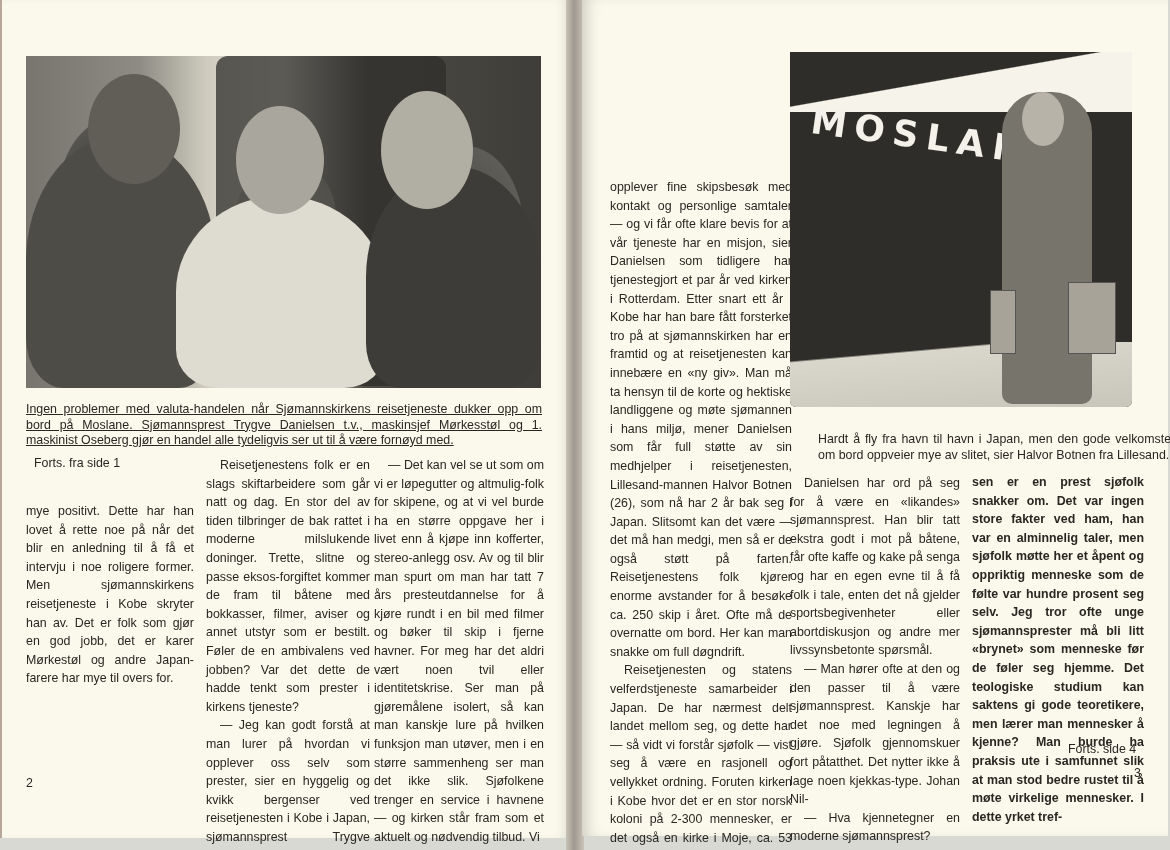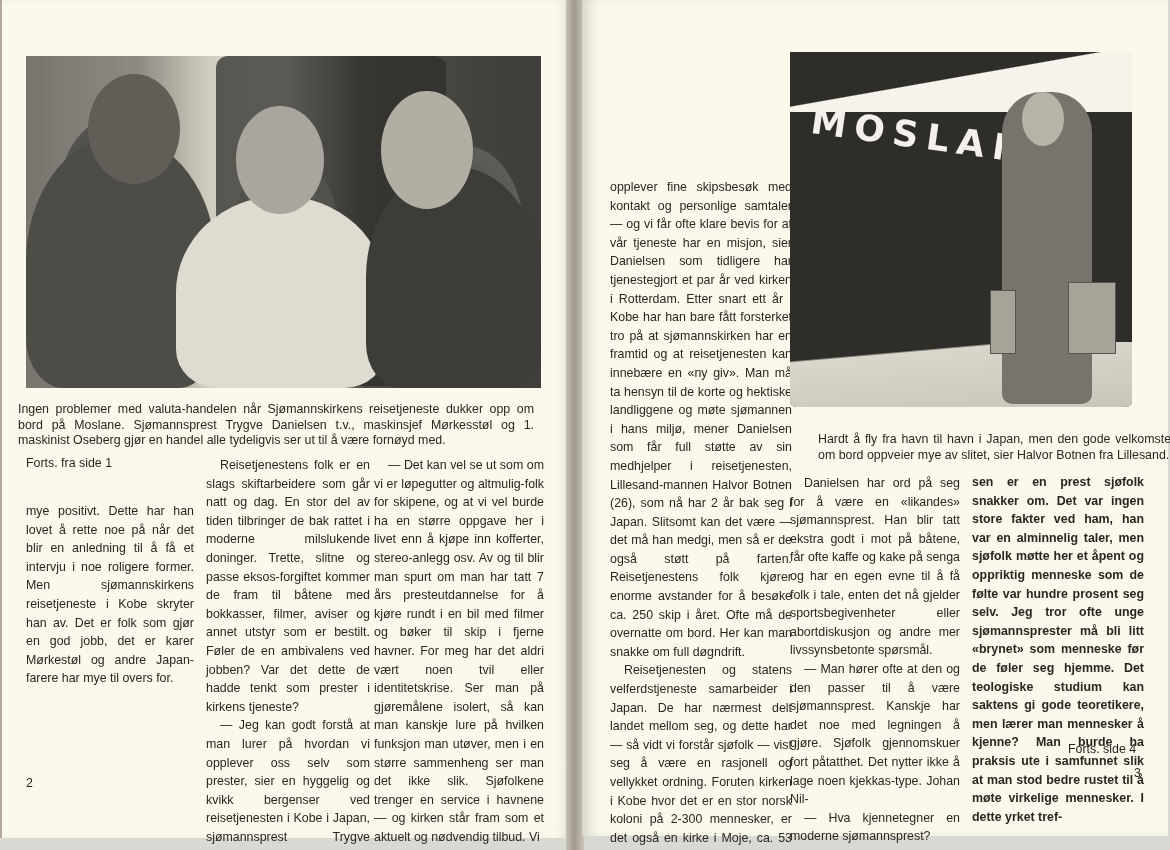--- a/index.html
+++ b/index.html
@@ -53,7 +53,7 @@
     <div class="person p3h"></div>
   </div>
 
-  <div class="caption" style="left:16px;top:402px;width:516px;text-align:justify;">Ingen problemer med valuta-handelen når Sjømannskirkens reisetjeneste dukker opp om bord på Moslane. Sjømannsprest Trygve Danielsen t.v., maskinsjef Mørkesstøl og 1. maskinist Oseberg gjør en handel alle tydeligvis ser ut til å være fornøyd med.</div>
+  <div class="caption" style="left:24px;top:402px;width:516px;text-align:justify;text-decoration:underline;">Ingen problemer med valuta-handelen når Sjømannskirkens reisetjeneste dukker opp om bord på Moslane. Sjømannsprest Trygve Danielsen t.v., maskinsjef Mørkesstøl og 1. maskinist Oseberg gjør en handel alle tydeligvis ser ut til å være fornøyd med.</div>
 
   <div class="cont" style="left:24px;top:456px;">Forts. fra side 1</div>
 

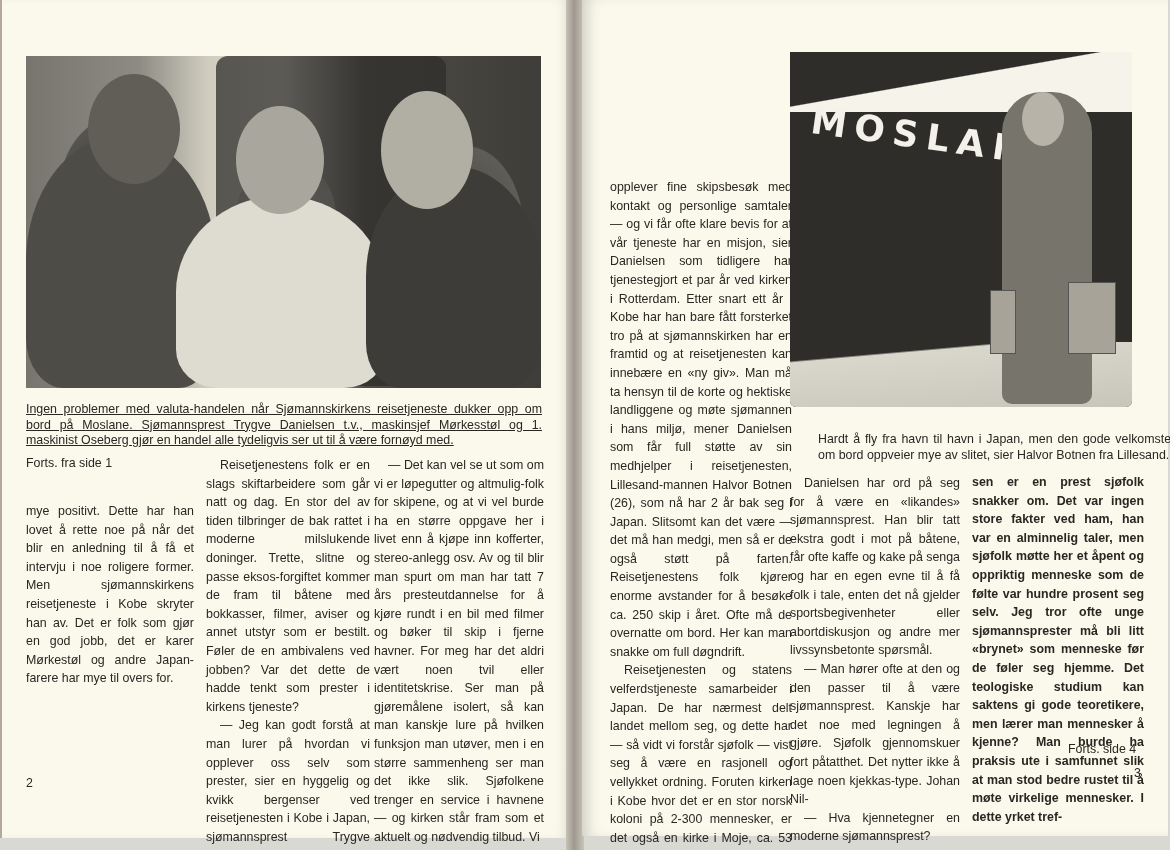--- a/index.html
+++ b/index.html
@@ -55,7 +55,7 @@
 
   <div class="caption" style="left:24px;top:402px;width:516px;text-align:justify;text-decoration:underline;">Ingen problemer med valuta-handelen når Sjømannskirkens reisetjeneste dukker opp om bord på Moslane. Sjømannsprest Trygve Danielsen t.v., maskinsjef Mørkesstøl og 1. maskinist Oseberg gjør en handel alle tydeligvis ser ut til å være fornøyd med.</div>
 
-  <div class="cont" style="left:24px;top:456px;">Forts. fra side 1</div>
+  <div class="cont" style="left:32px;top:456px;">Forts. fra side 1</div>
 
   <div class="col" style="left:24px;top:474px;width:168px;margin-top:28px;">
     <p>mye positivt. Dette har han lovet å rette noe på når det blir en anledning til å få et intervju i noe roligere former. Men sjømannskirkens reisetjeneste i Kobe skryter han av. Det er folk som gjør en god jobb, det er karer Mørkestøl og andre Japan-farere har mye til overs for.</p>

